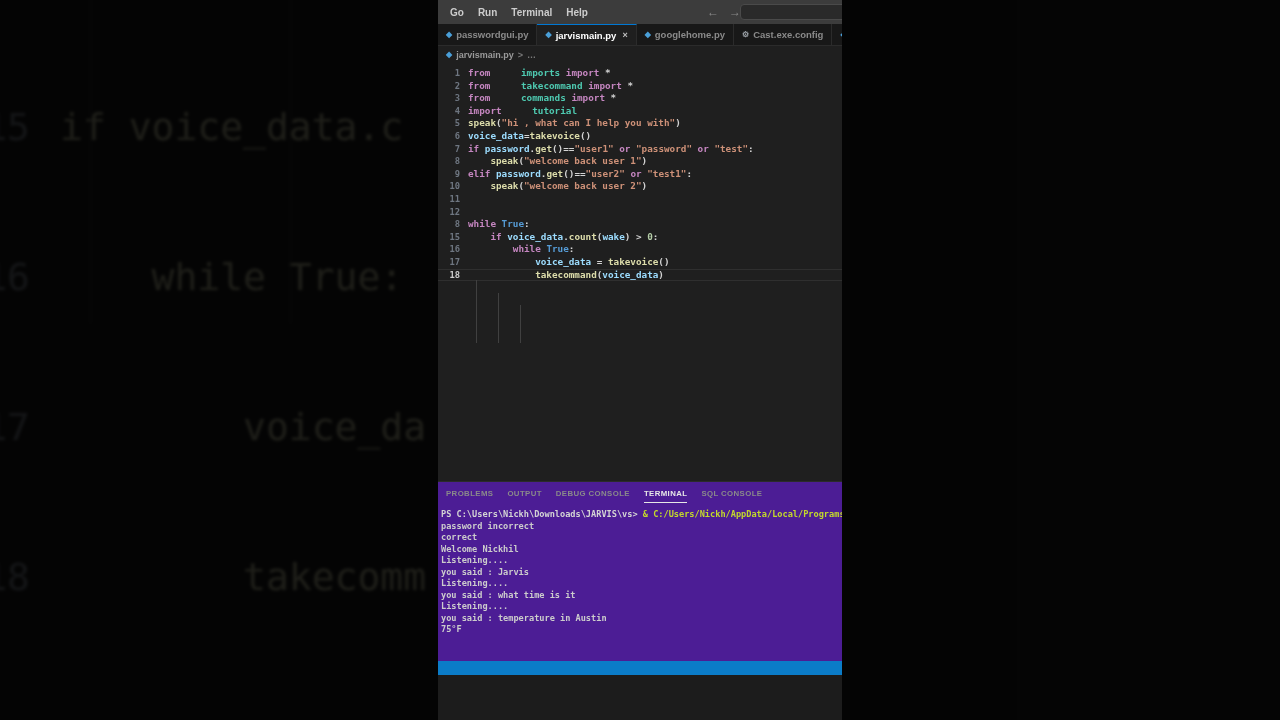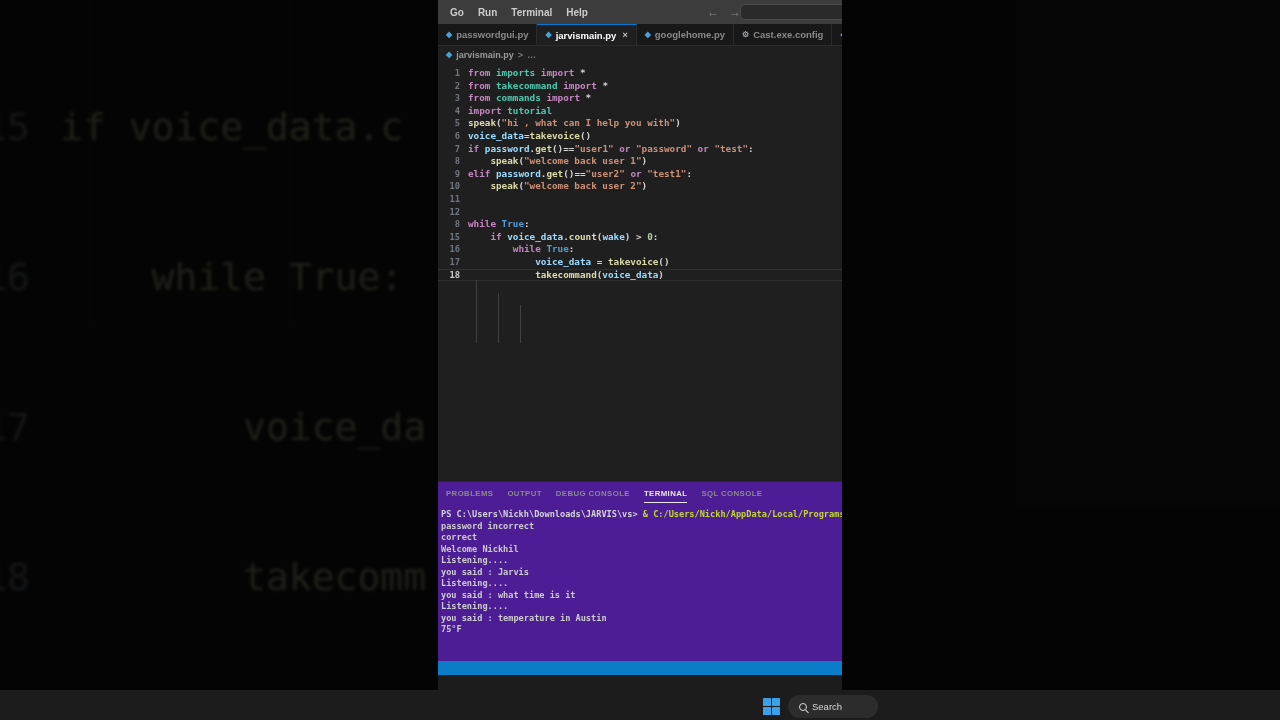--- a/index.html
+++ b/index.html
@@ -136,7 +136,7 @@
   .fn { color: #dcdcaa; }   
   .st { color: #ce9178; }   
   .va { color: #9cdcfe; }   
-  .mo { color: #4ec9b0; }   
+  .mo { color: #4ec9b0; margin-left: 25px; }   
   .op { color: #d4d4d4; }   
   .nu { color: #b5cea8; }   
   .pl { color: #cccccc; }   

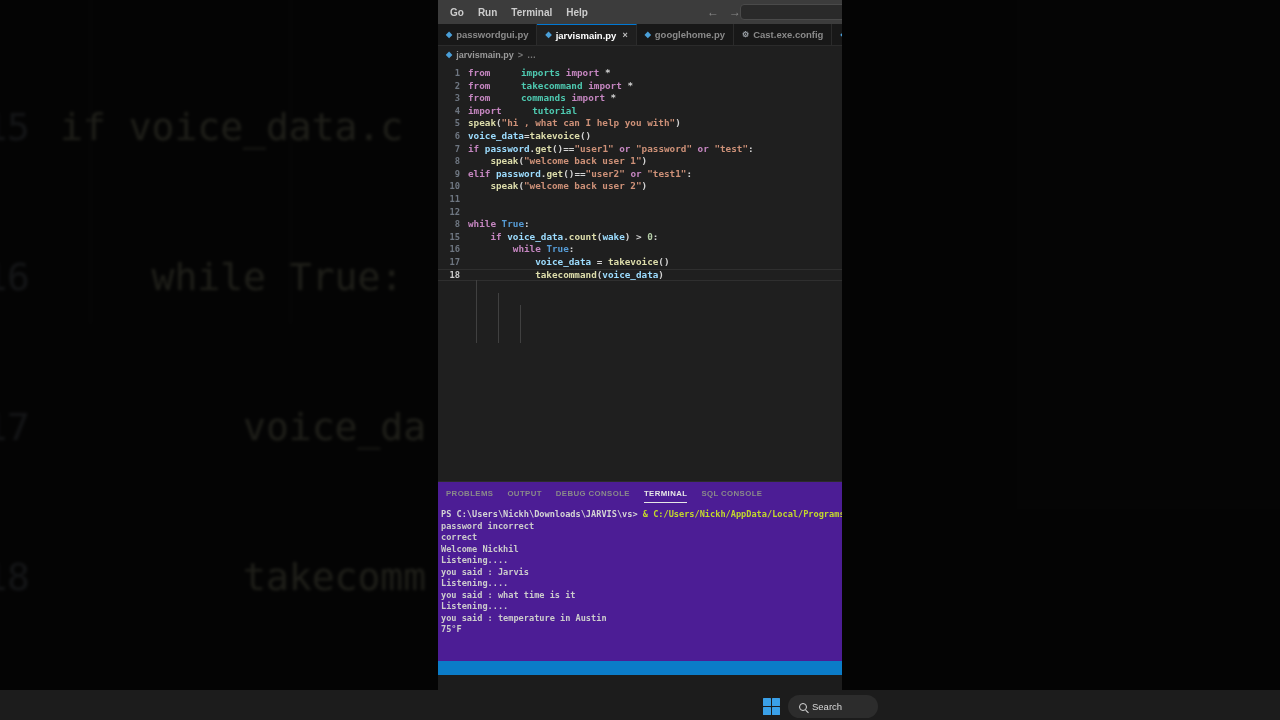--- a/index.html
+++ b/index.html
@@ -332,20 +332,6 @@
     <div class="under-blue"></div>
   </div>
 
-  <div class="taskbar">
-    <div class="tb-inner">
-      <div class="win-logo">
-        <i></i>
-          <i></i>
-          <i></i>
-          <i></i>
-      </div>
-      <div class="searchbox">
-        <span class="mag"></span>
-        <span>Search</span>
-      </div>
-    </div>
-  </div>
 
 </div>
 

